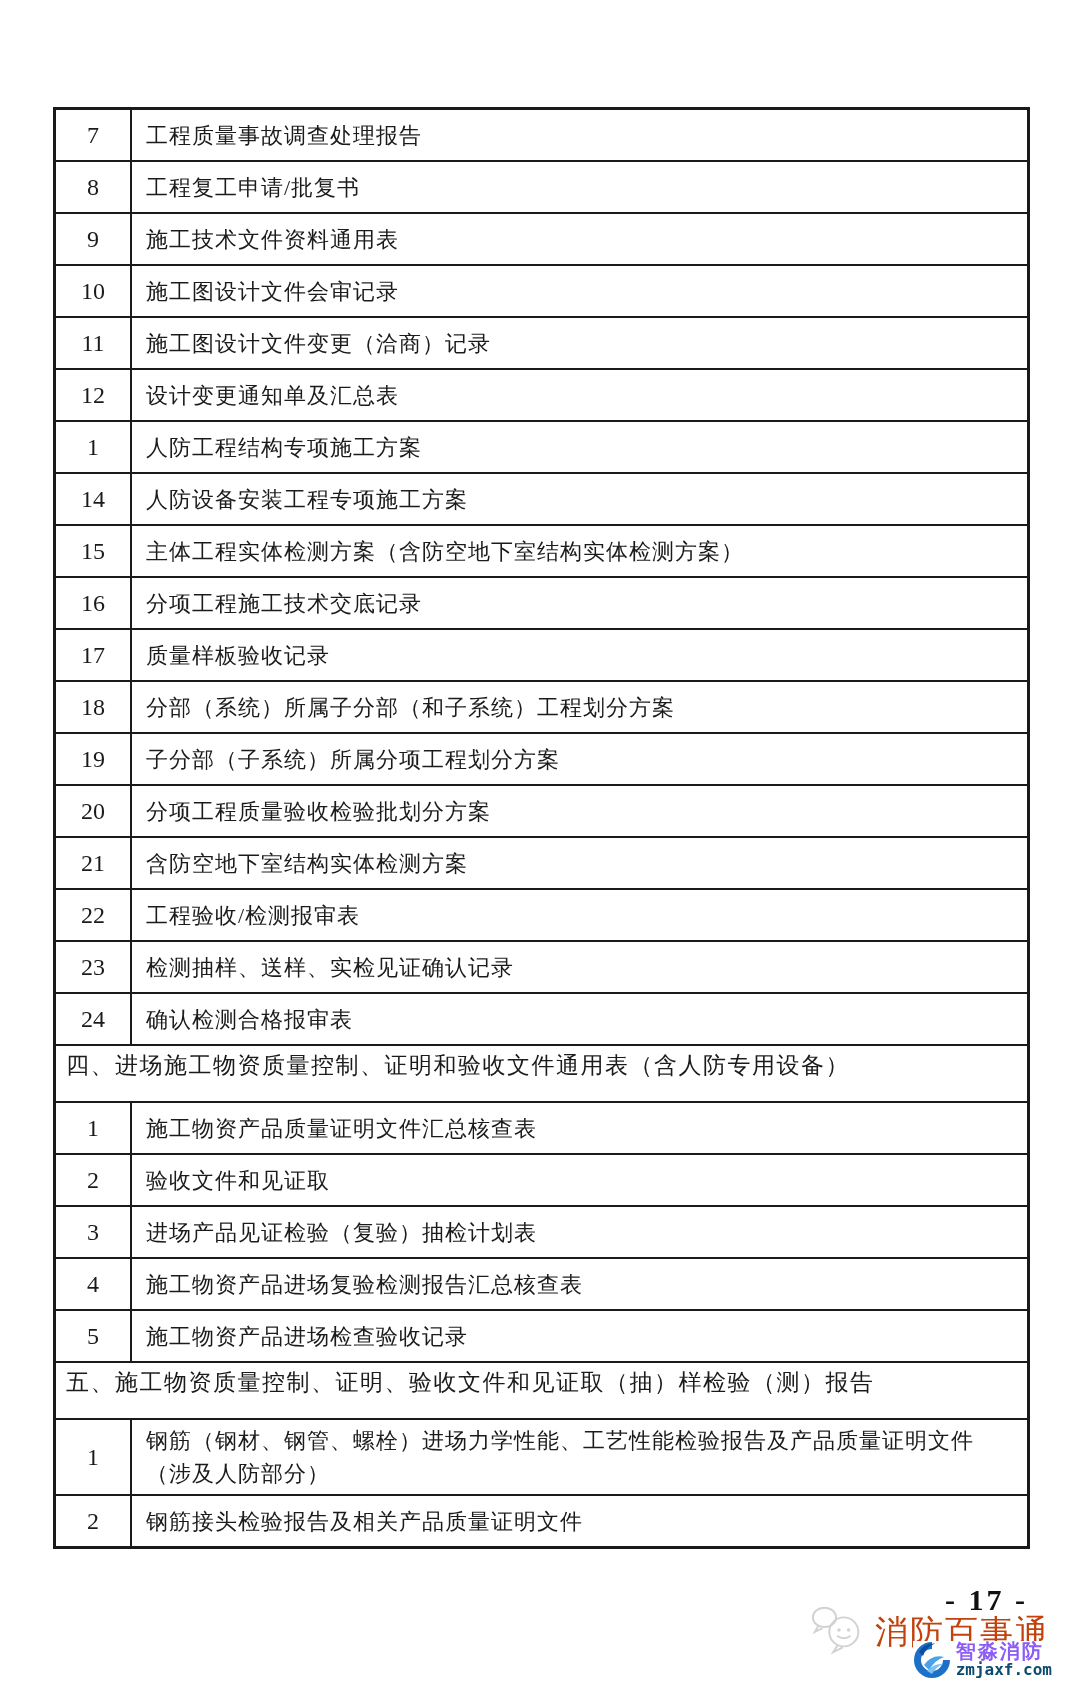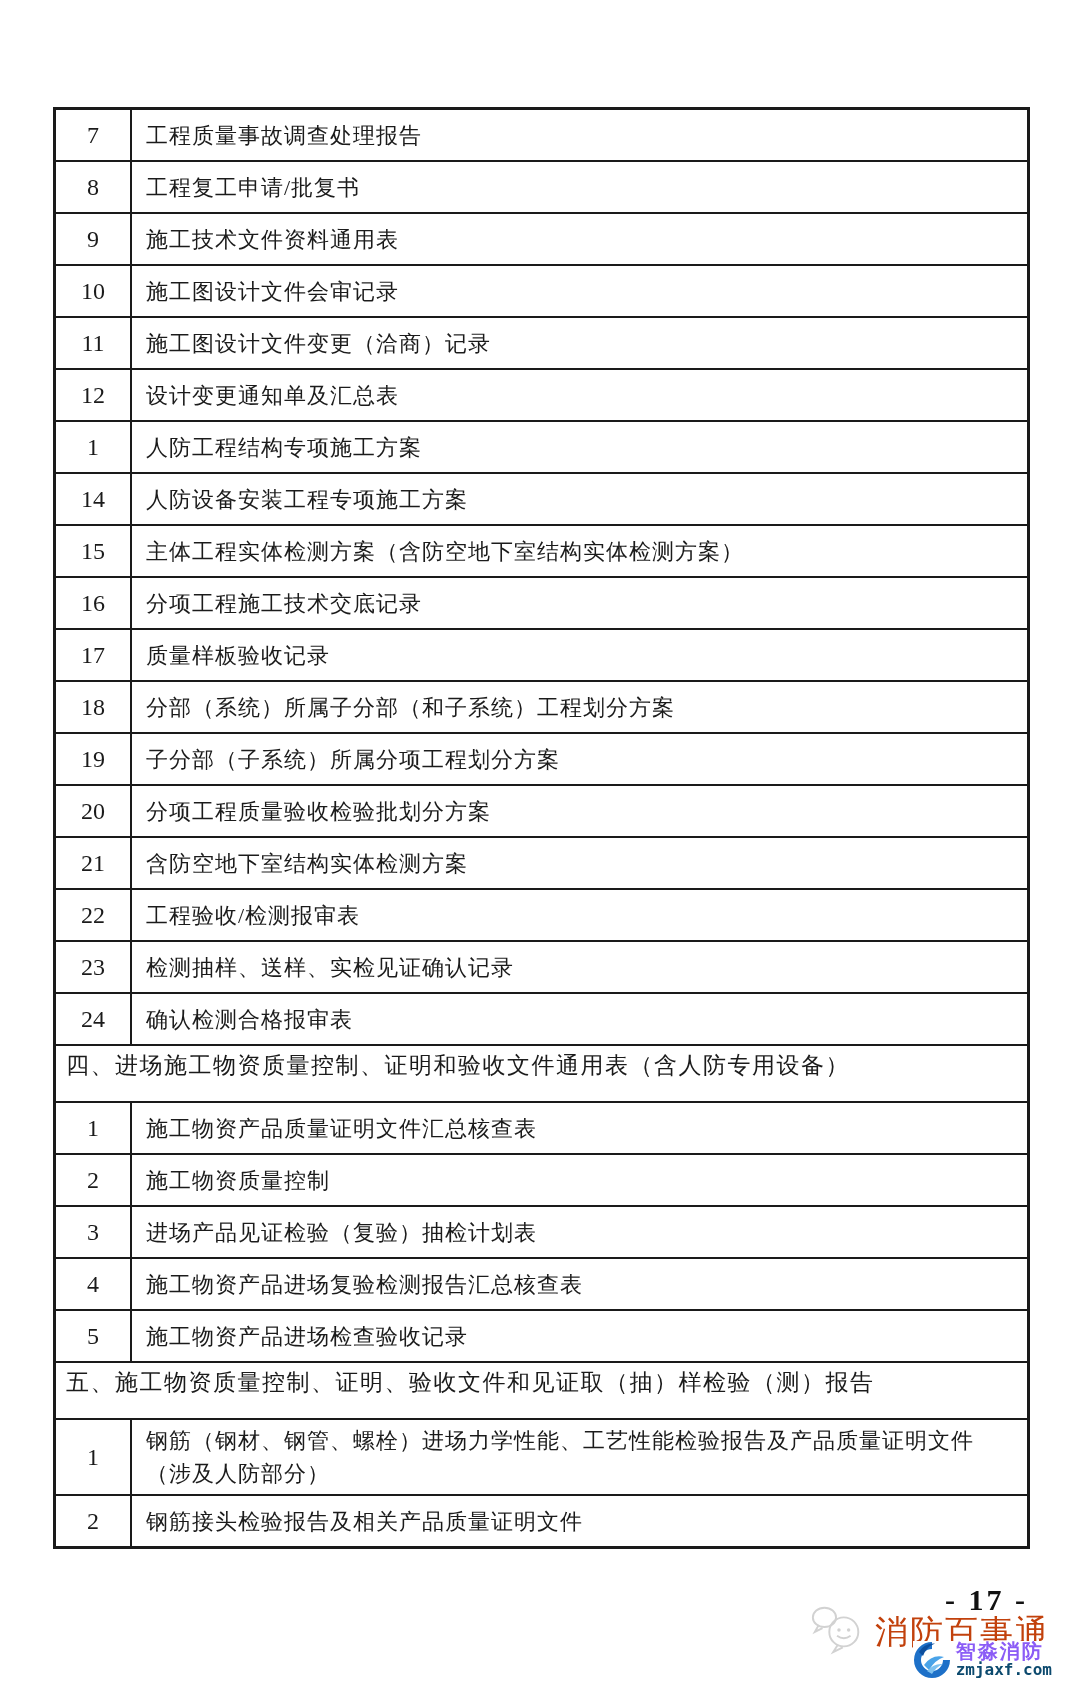--- a/index.html
+++ b/index.html
@@ -210,7 +210,7 @@
       <div class="trow row-std">
         <div class="num-cell">2</div>
         <div class="text-cell">
-          <span>施工物资质量控制</span>
+          <span>验收文件和见证取</span>
         </div>
       </div>
       <div class="trow row-std">

